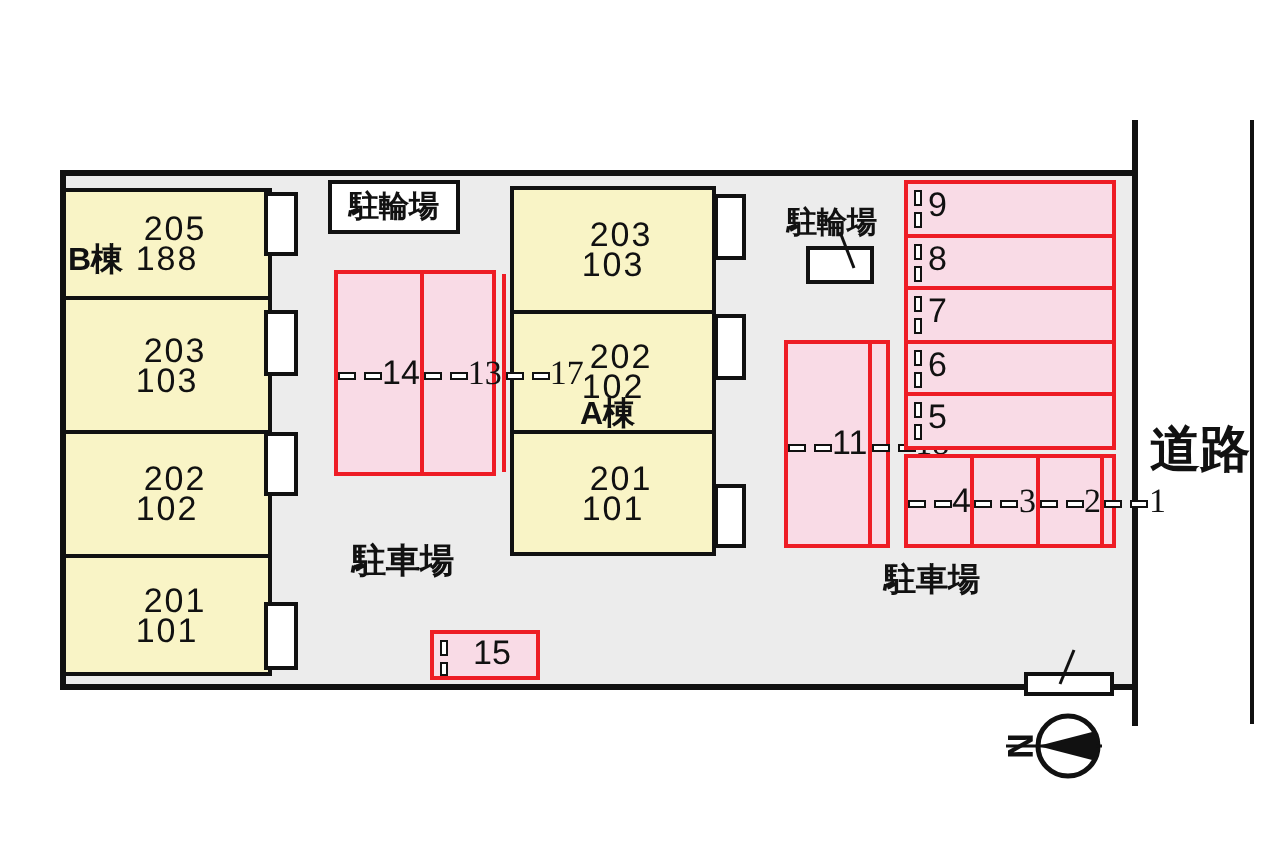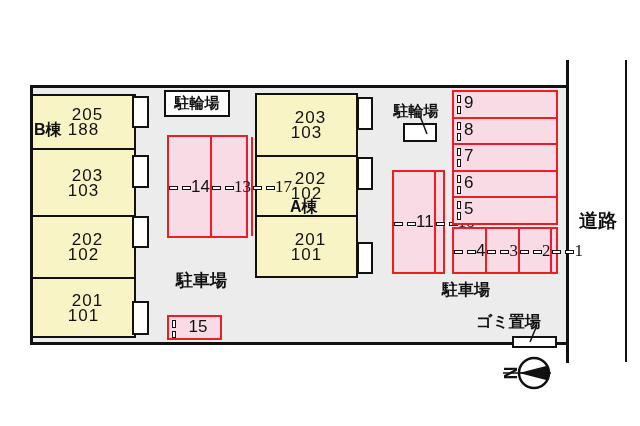--- a/index.html
+++ b/index.html
@@ -56,7 +56,7 @@
   <div class="plot"></div>
   <div class="vline" style="left:566px; top:60px; width:3px; height:303px;"></div>
   <div class="vline" style="left:625px; top:60px; width:2px; height:302px;"></div>
-  <div class="jp" style="left:575px; top:208px; width:46px; font-size:19px; text-align:center;">道路</div>
+  <div class="jp" style="left:575px; top:208px; width:46px; font-size:25px; text-align:center;">道路</div>
 
   <div class="building" style="left:31px; top:94px; width:105px; height:244px;">
     <div class="unit" style="height:52px;">

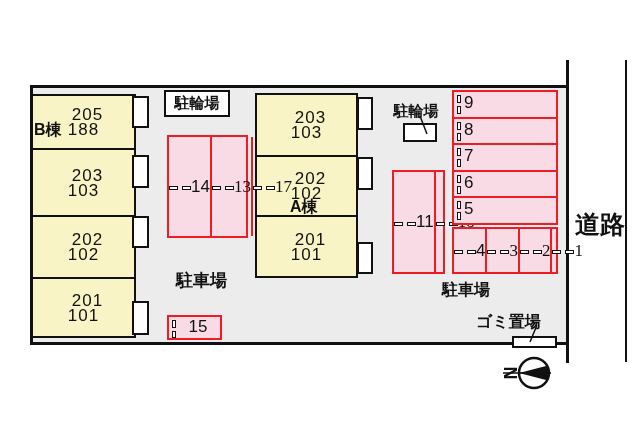--- a/index.html
+++ b/index.html
@@ -36,7 +36,7 @@
   .dash-v { width:4px; height:8px; background:#fff; border:1px solid #111; }
   .snum { font-size:17px; line-height:18px; }
   .stall-h .snum { margin-left:3px; margin-top:2px; }
-  .stall-15 { position:absolute; display:flex; background:#f9dbe6; border:2px solid #ee1c25; }
+  .stall-15 { position:absolute; display:flex; background:#f9dbe6; border:2px solid #ee1c25;margin-left:48px; }
   .stall-15 .snum { flex:1; text-align:center; margin-top:1px; }
 
   

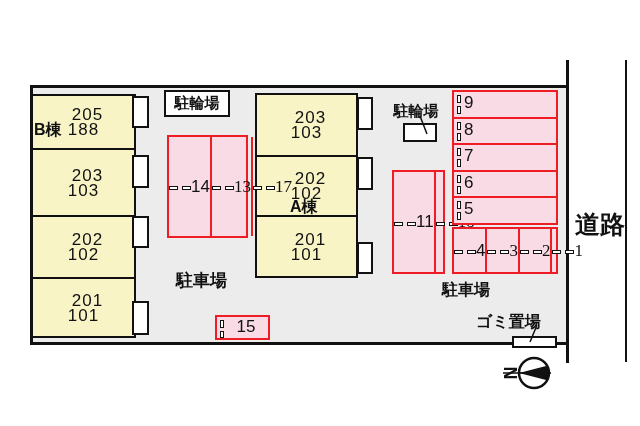--- a/index.html
+++ b/index.html
@@ -224,7 +224,6 @@
   <div class="whitebox" style="left:403px; top:123px; width:34px; height:19px;"></div>
   <div class="jp" style="left:176px; top:269px; font-size:17px;">駐車場</div>
   <div class="jp" style="left:442px; top:280px; font-size:16px;">駐車場</div>
-  <div class="jp" style="left:476px; top:312px; font-size:16px;">ゴミ置場</div>
   <div class="whitebox" style="left:512px; top:336px; width:45px; height:12px; z-index:3;"></div>
 
   <svg class="overlay">

